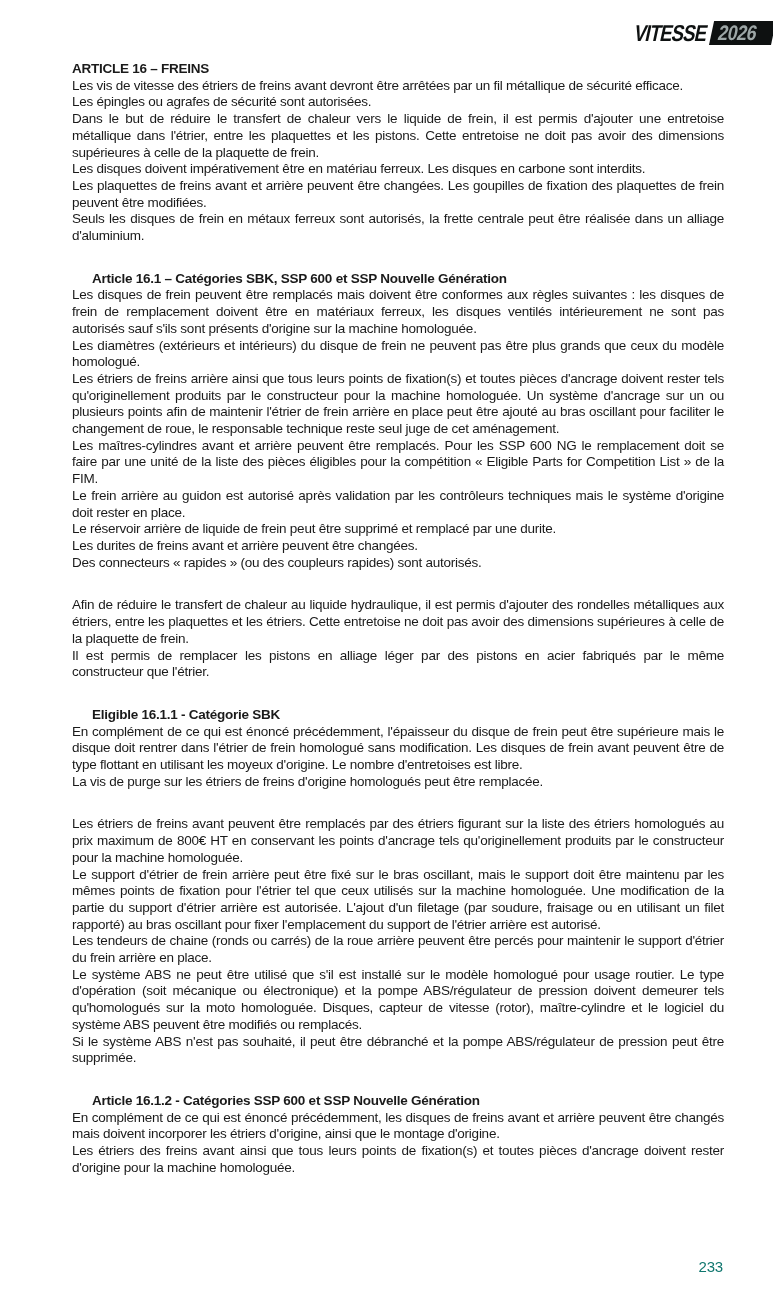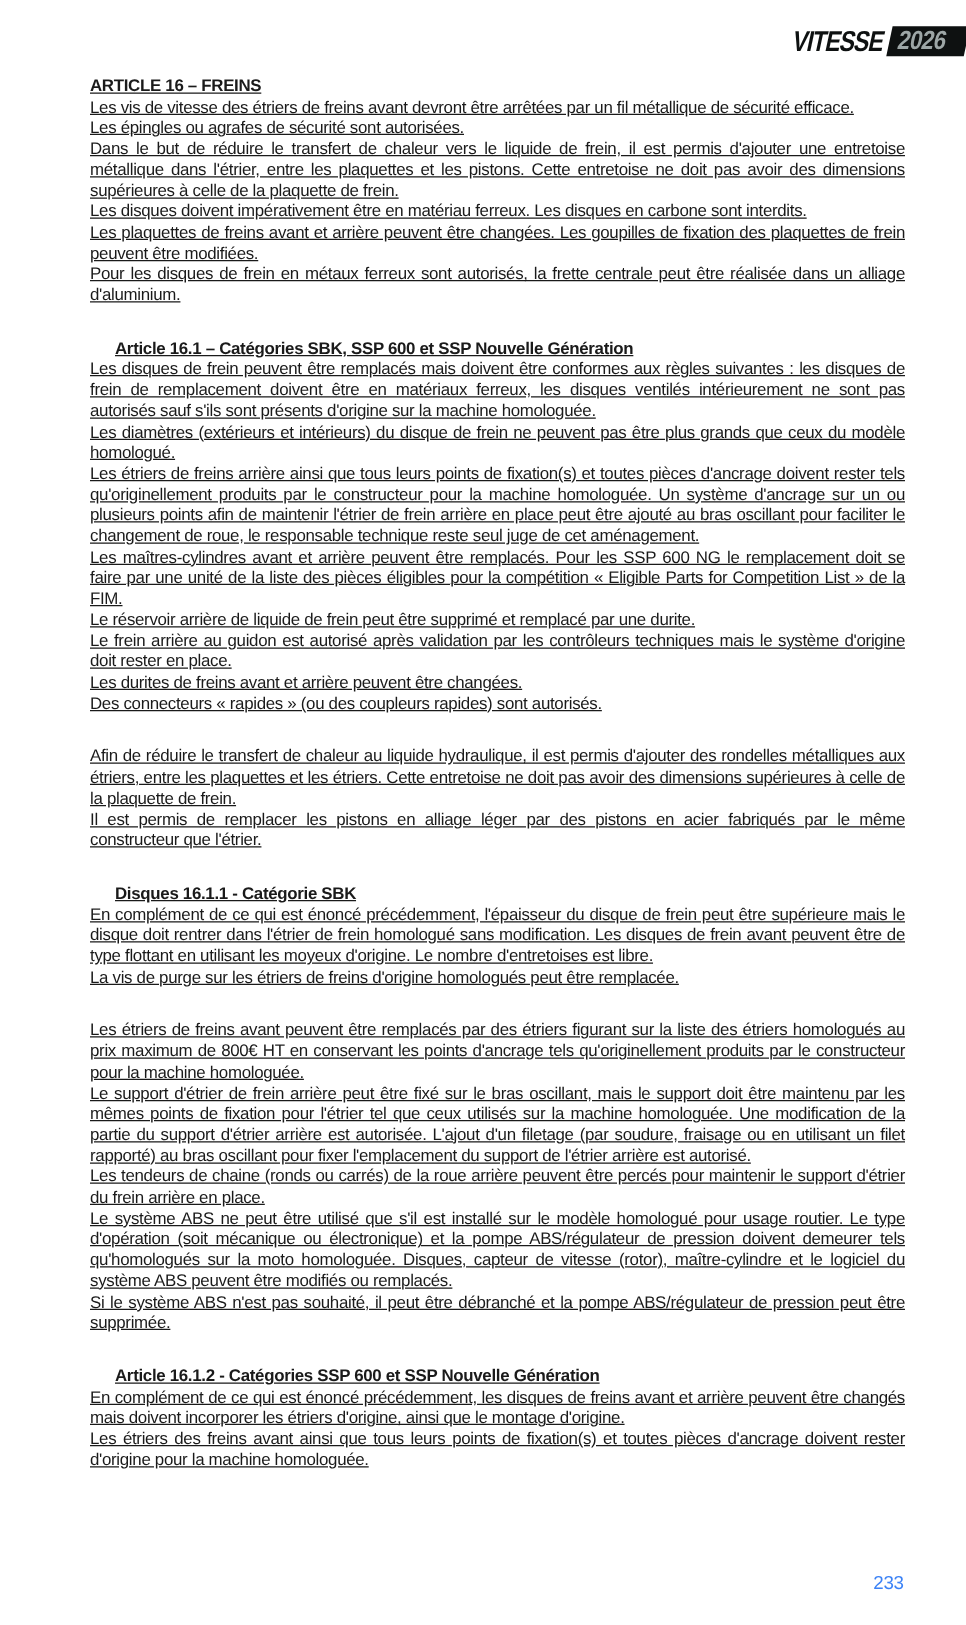--- a/index.html
+++ b/index.html
@@ -65,7 +65,6 @@
     left: 72px;
     top: 61px;
     width: 652px;
-    text-decoration: underline;
   }
   .content p {
     margin: 0;

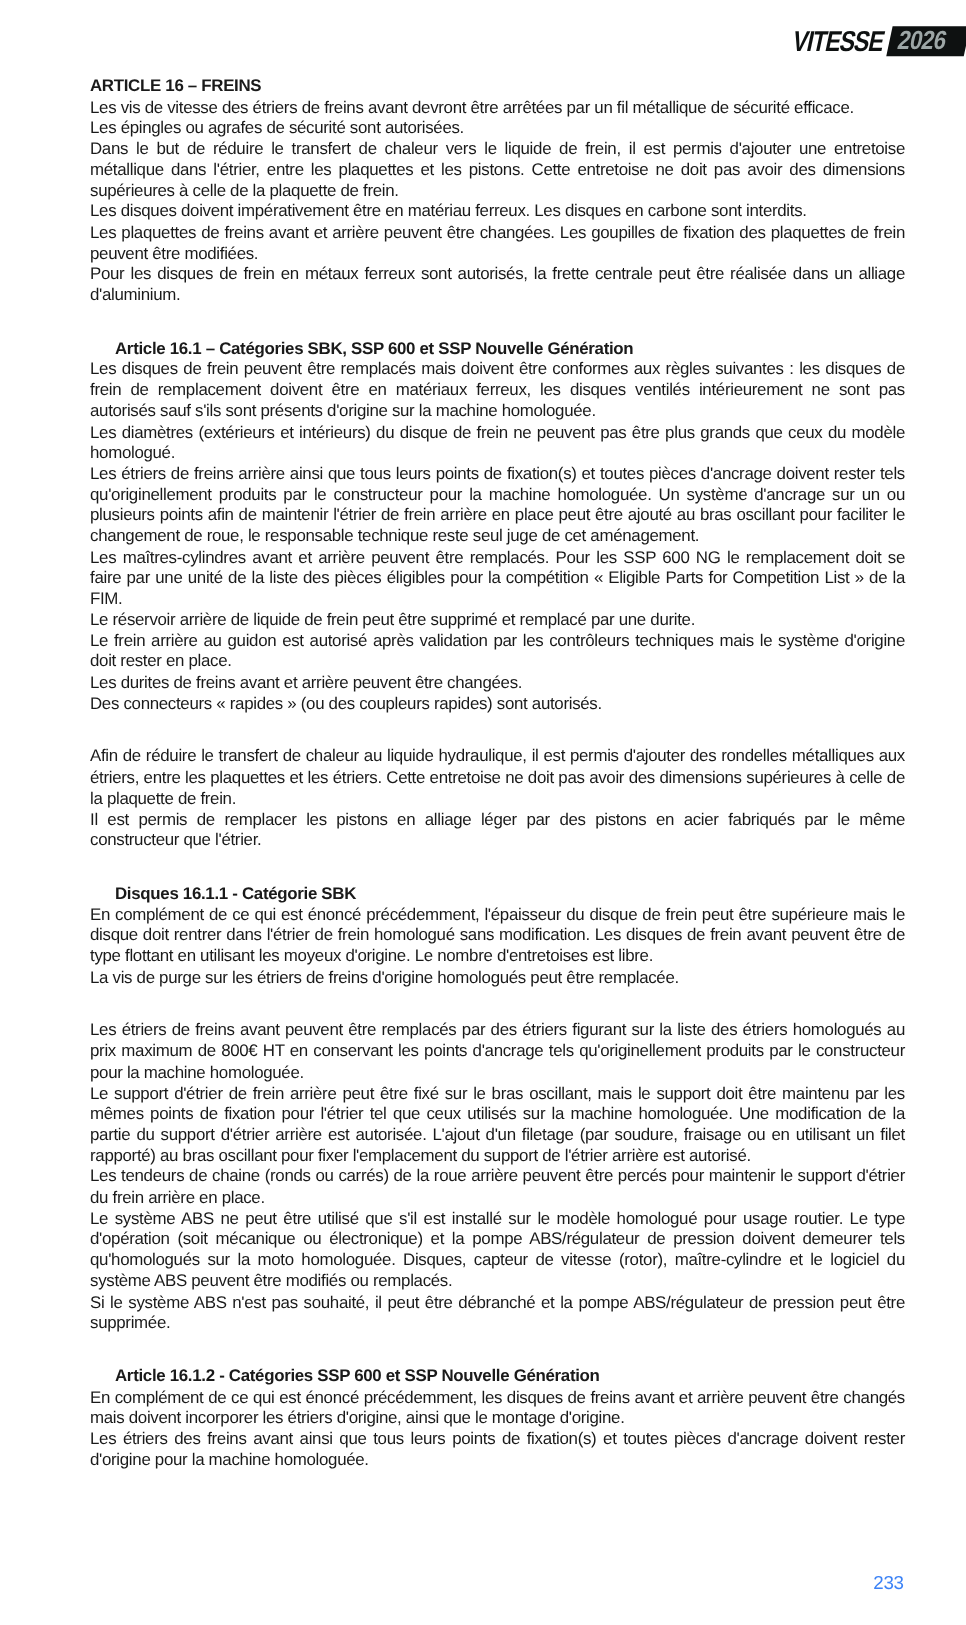--- a/index.html
+++ b/index.html
@@ -114,7 +114,7 @@
       <p>Dans le but de réduire le transfert de chaleur vers le liquide de frein, il est permis d'ajouter une entretoise métallique dans l'étrier, entre les plaquettes et les pistons. Cette entretoise ne doit pas avoir des dimensions supérieures à celle de la plaquette de frein.</p>
       <p>Les disques doivent impérativement être en matériau ferreux. Les disques en carbone sont interdits.</p>
       <p>Les plaquettes de freins avant et arrière peuvent être changées. Les goupilles de fixation des plaquettes de frein peuvent être modifiées.</p>
-      <p>Pour les disques de frein en métaux ferreux sont autorisés, la frette centrale peut être réalisée dans un alliage d'aluminium.</p>
+      <p>Seuls les disques de frein en métaux ferreux sont autorisés, la frette centrale peut être réalisée dans un alliage d'aluminium.</p>
     </section>
 
     <section class="gap-before">

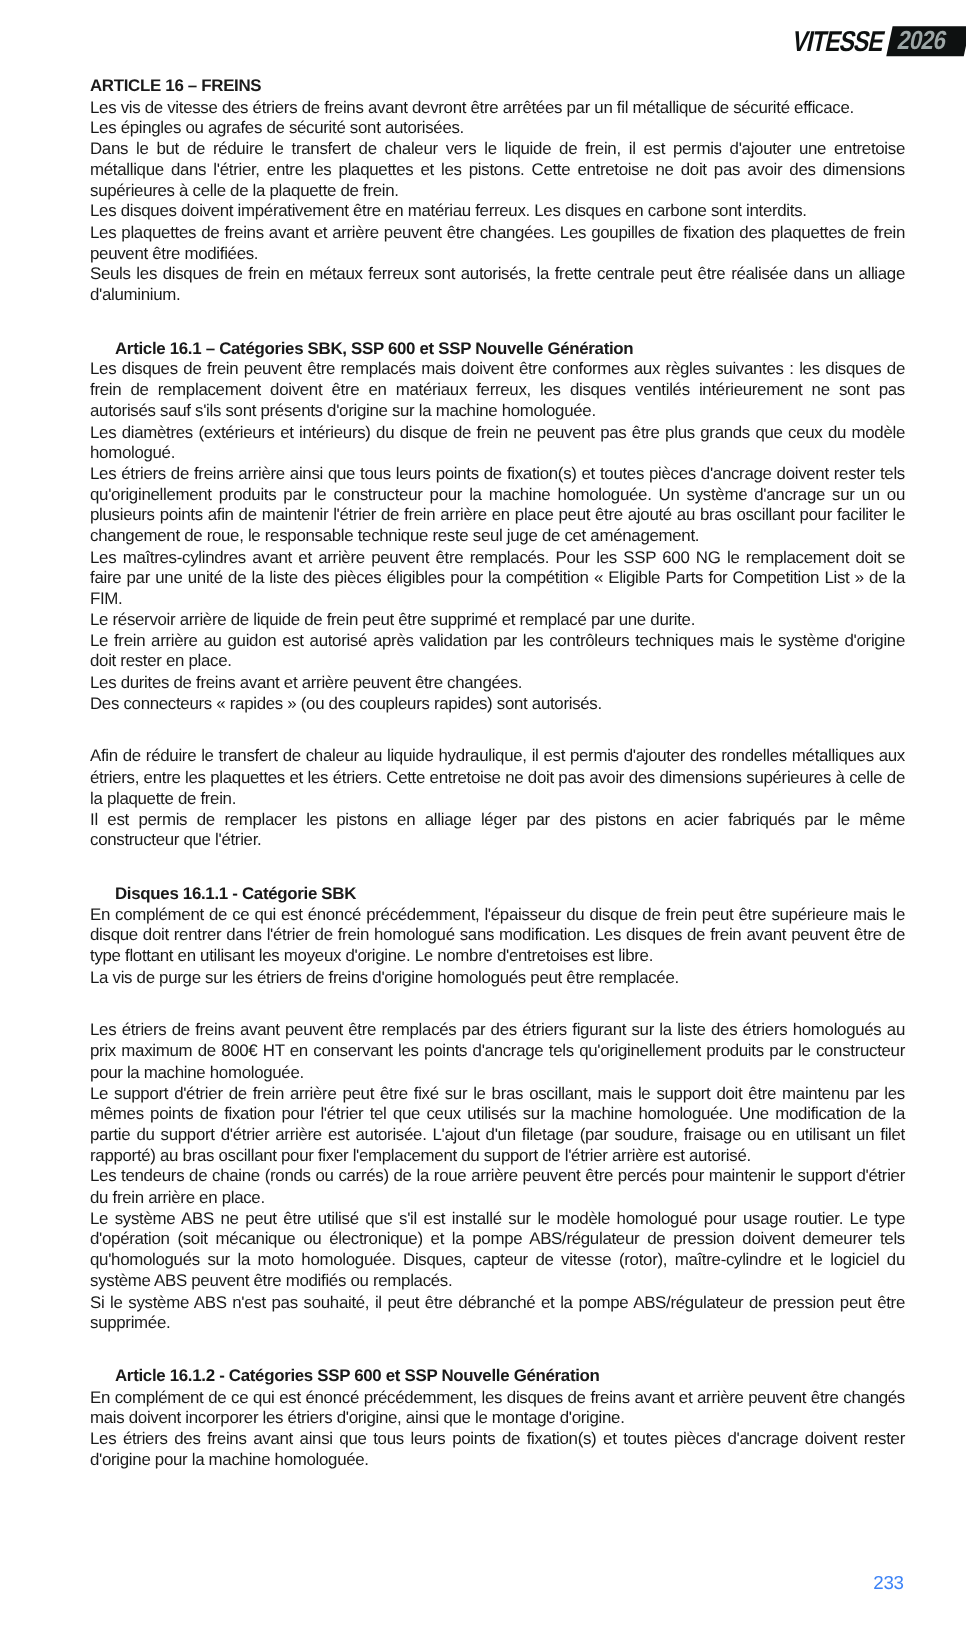--- a/index.html
+++ b/index.html
@@ -123,8 +123,8 @@
       <p>Les diamètres (extérieurs et intérieurs) du disque de frein ne peuvent pas être plus grands que ceux du modèle homologué.</p>
       <p>Les étriers de freins arrière ainsi que tous leurs points de fixation(s) et toutes pièces d'ancrage doivent rester tels qu'originellement produits par le constructeur pour la machine homologuée. Un système d'ancrage sur un ou plusieurs points afin de maintenir l'étrier de frein arrière en place peut être ajouté au bras oscillant pour faciliter le changement de roue, le responsable technique reste seul juge de cet aménagement.</p>
       <p>Les maîtres-cylindres avant et arrière peuvent être remplacés. Pour les SSP 600 NG le remplacement doit se faire par une unité de la liste des pièces éligibles pour la compétition « Eligible Parts for Competition List » de la FIM.</p>
+      <p>Le frein arrière au guidon est autorisé après validation par les contrôleurs techniques mais le système d'origine doit rester en place.</p>
       <p>Le réservoir arrière de liquide de frein peut être supprimé et remplacé par une durite.</p>
-      <p>Le frein arrière au guidon est autorisé après validation par les contrôleurs techniques mais le système d'origine doit rester en place.</p>
       <p>Les durites de freins avant et arrière peuvent être changées.</p>
       <p>Des connecteurs « rapides » (ou des coupleurs rapides) sont autorisés.</p>
     </section>

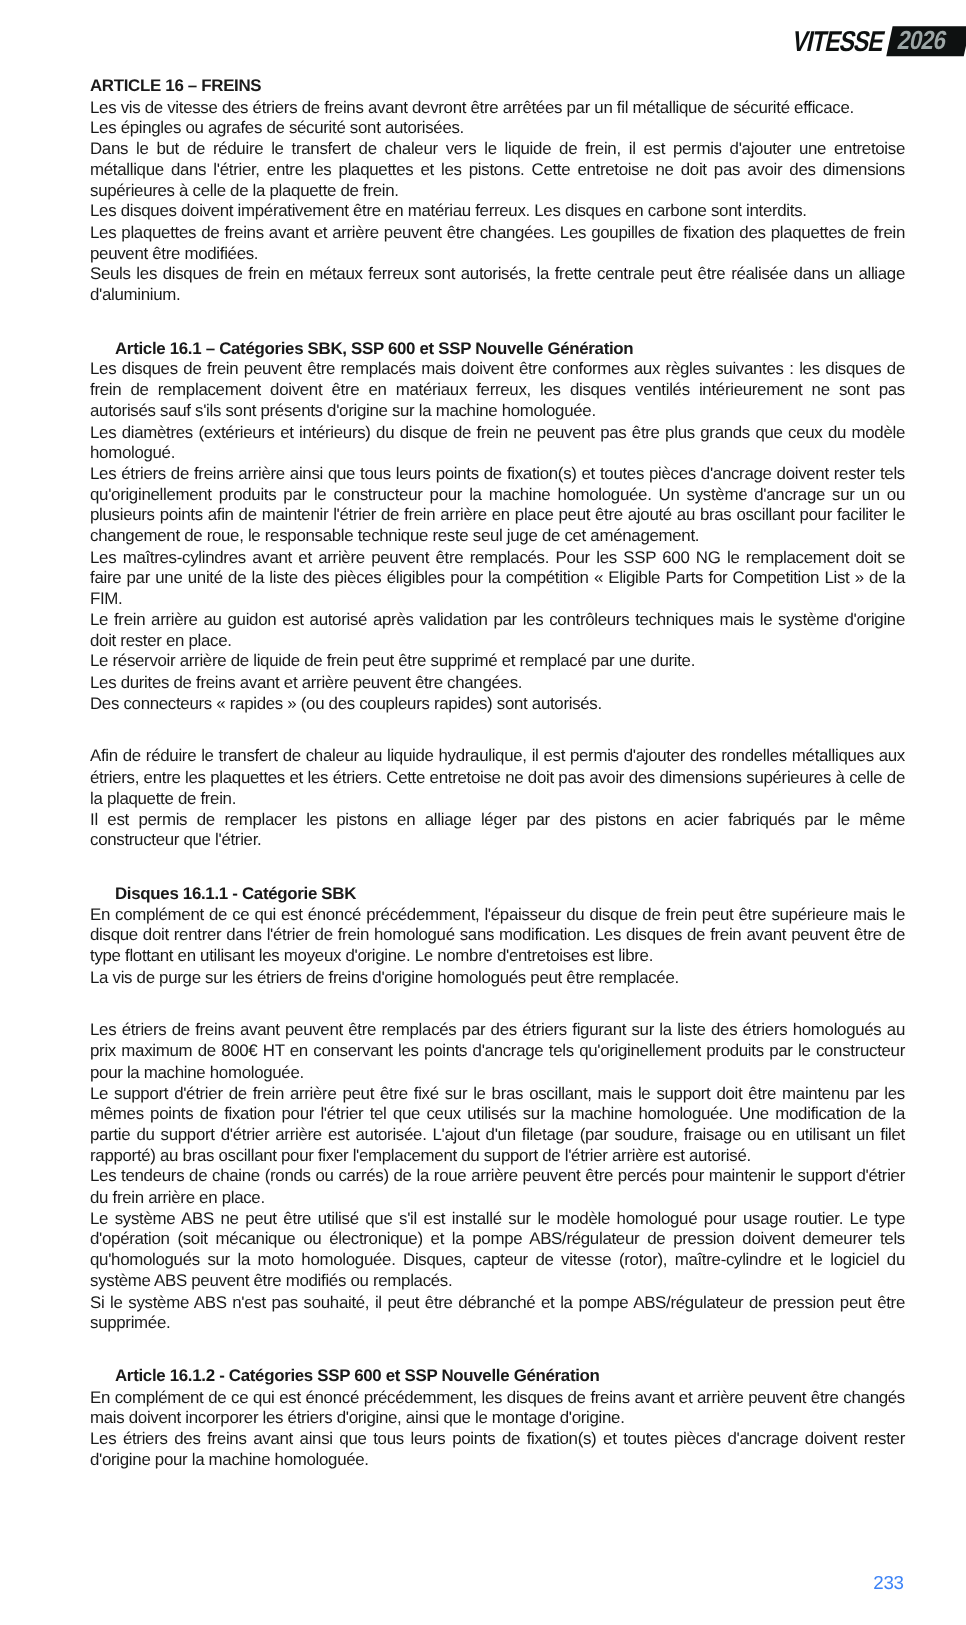--- a/index.html
+++ b/index.html
@@ -135,7 +135,7 @@
     </section>
 
     <section class="gap-before">
-      <h2>Disques 16.1.1 - Catégorie SBK</h2>
+      <h2>Eligible 16.1.1 - Catégorie SBK</h2>
       <p>En complément de ce qui est énoncé précédemment, l'épaisseur du disque de frein peut être supérieure mais le disque doit rentrer dans l'étrier de frein homologué sans modification. Les disques de frein avant peuvent être de type flottant en utilisant les moyeux d'origine. Le nombre d'entretoises est libre.</p>
       <p>La vis de purge sur les étriers de freins d'origine homologués peut être remplacée.</p>
     </section>

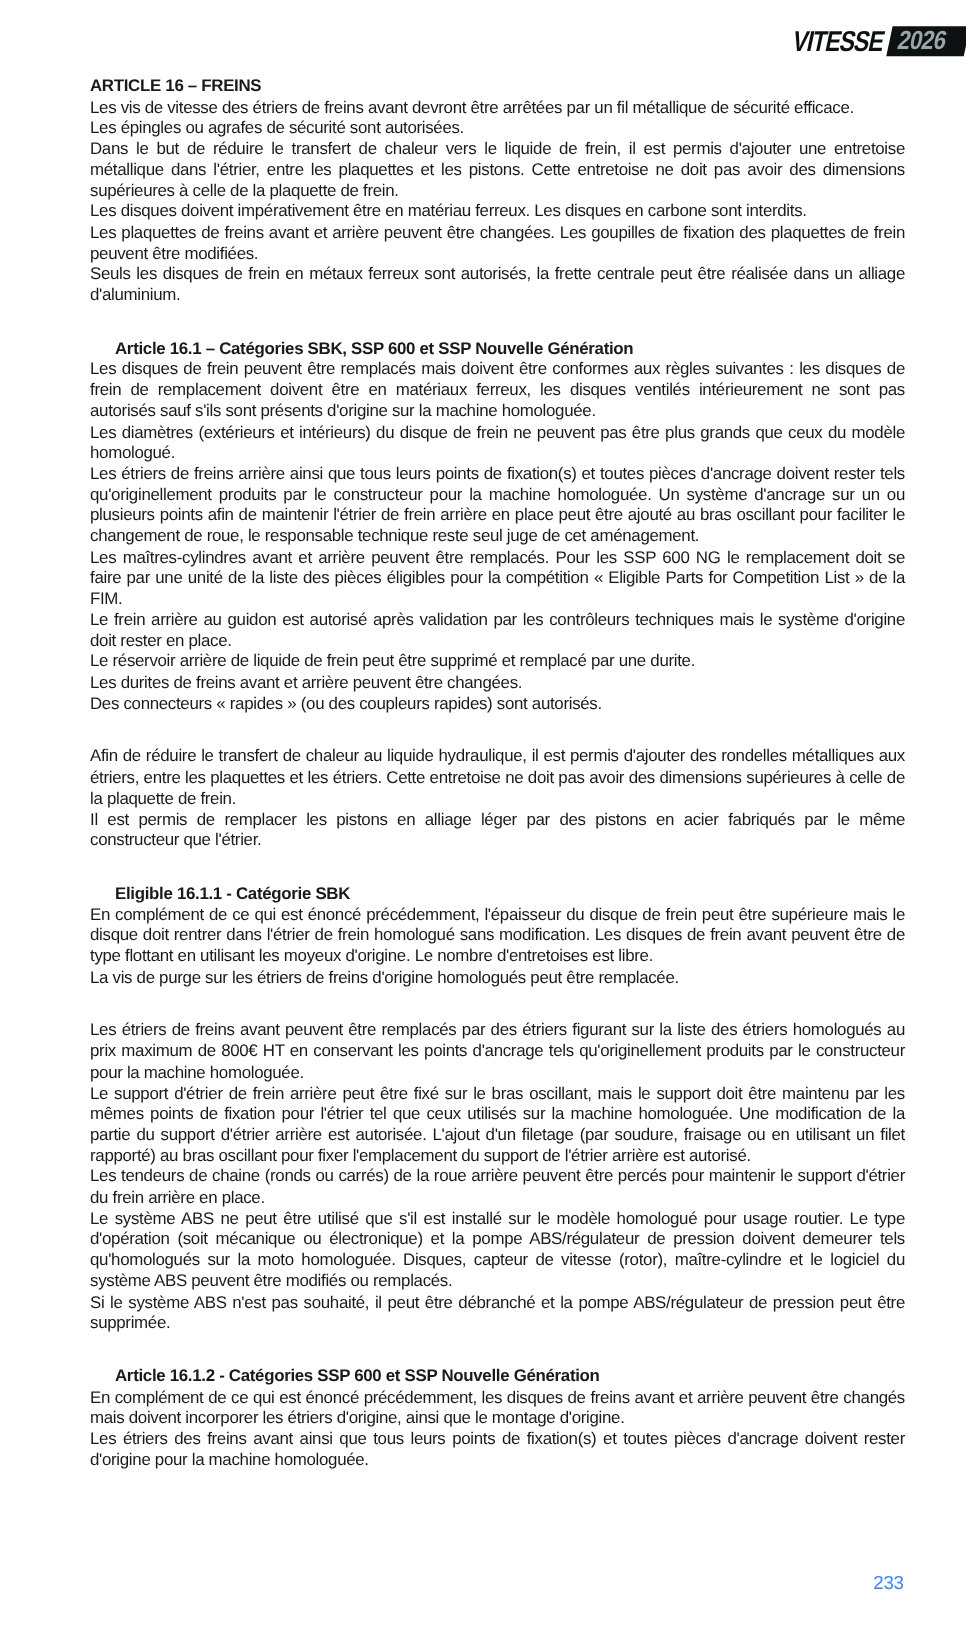--- a/index.html
+++ b/index.html
@@ -90,7 +90,7 @@
     bottom: 25px;
     font-size: 15px;
     letter-spacing: -0.2px;
-    color: #3b82f6;
+    color: #0f766e;
   }
 </style>
 </head>

